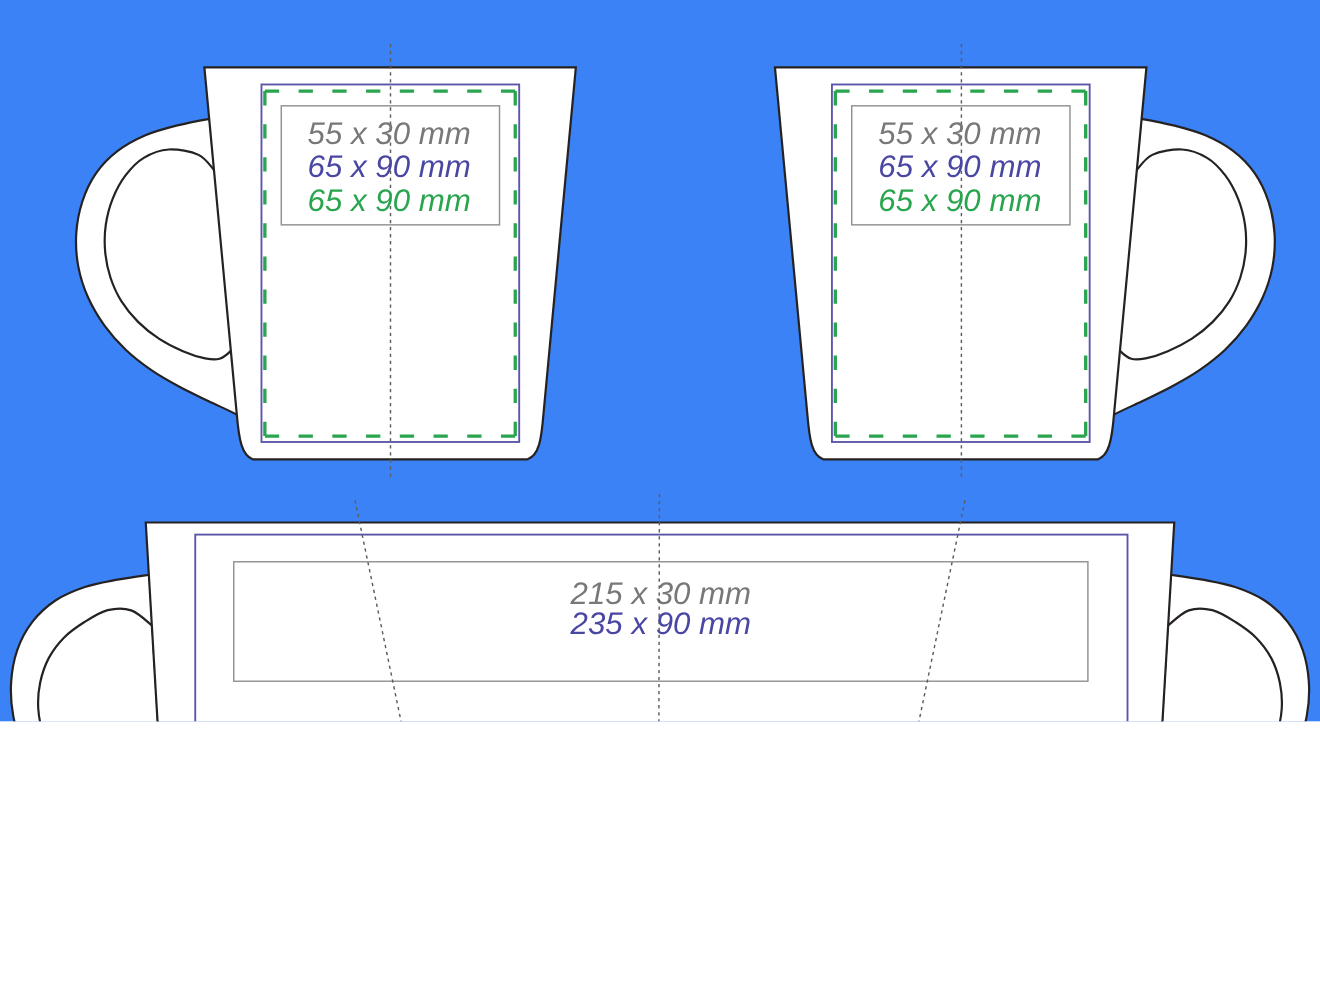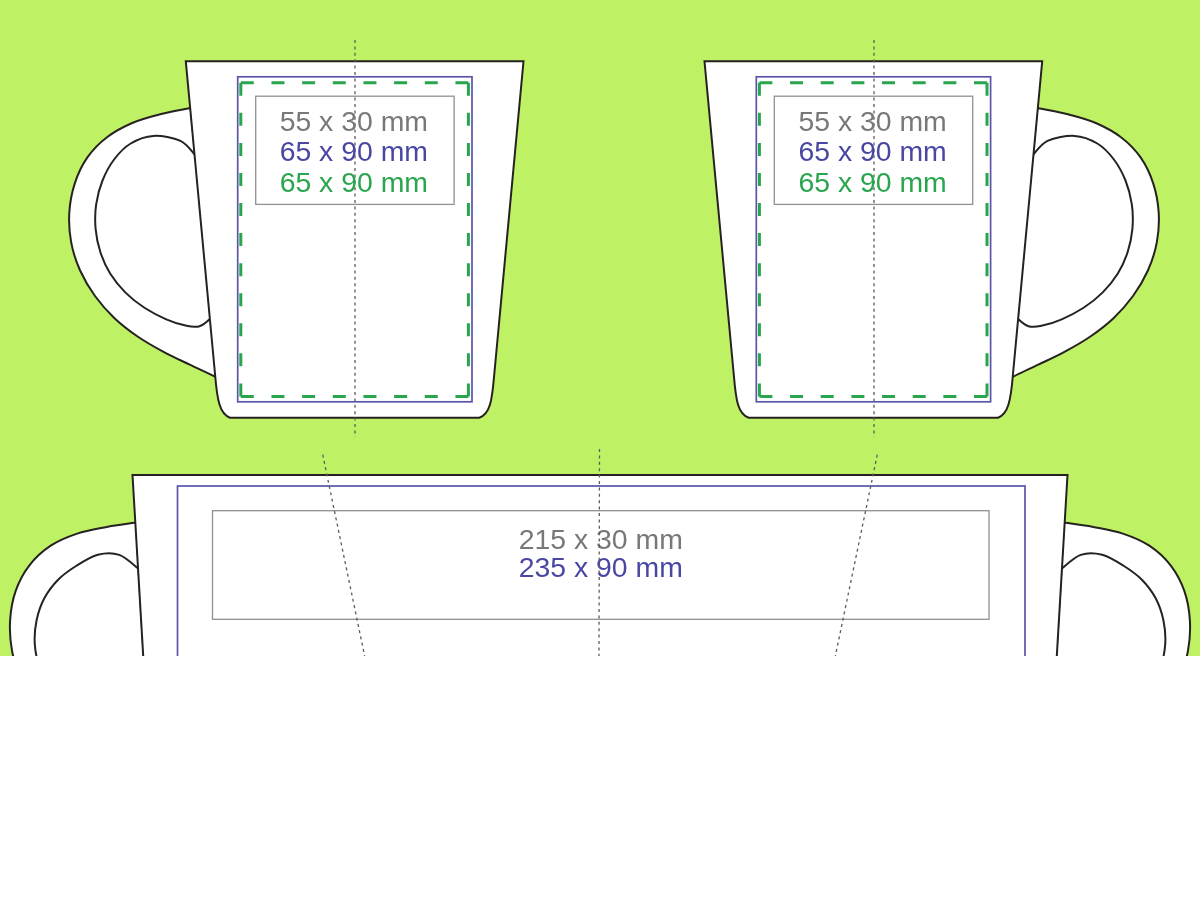--- a/index.html
+++ b/index.html
@@ -3,7 +3,7 @@
 <meta charset="utf-8">
 <style>
   html,body{margin:0;padding:0;background:#ffffff;}
-  .wrap{width:1200px;height:656px;position:relative;overflow:hidden;background:#bef264;}
+  .wrap{width:1200px;height:656px;position:relative;overflow:hidden;background:#3b82f6;font-style:italic;}
   svg{display:block;}
   text{font-family:"Liberation Sans", sans-serif;}
 </style>

